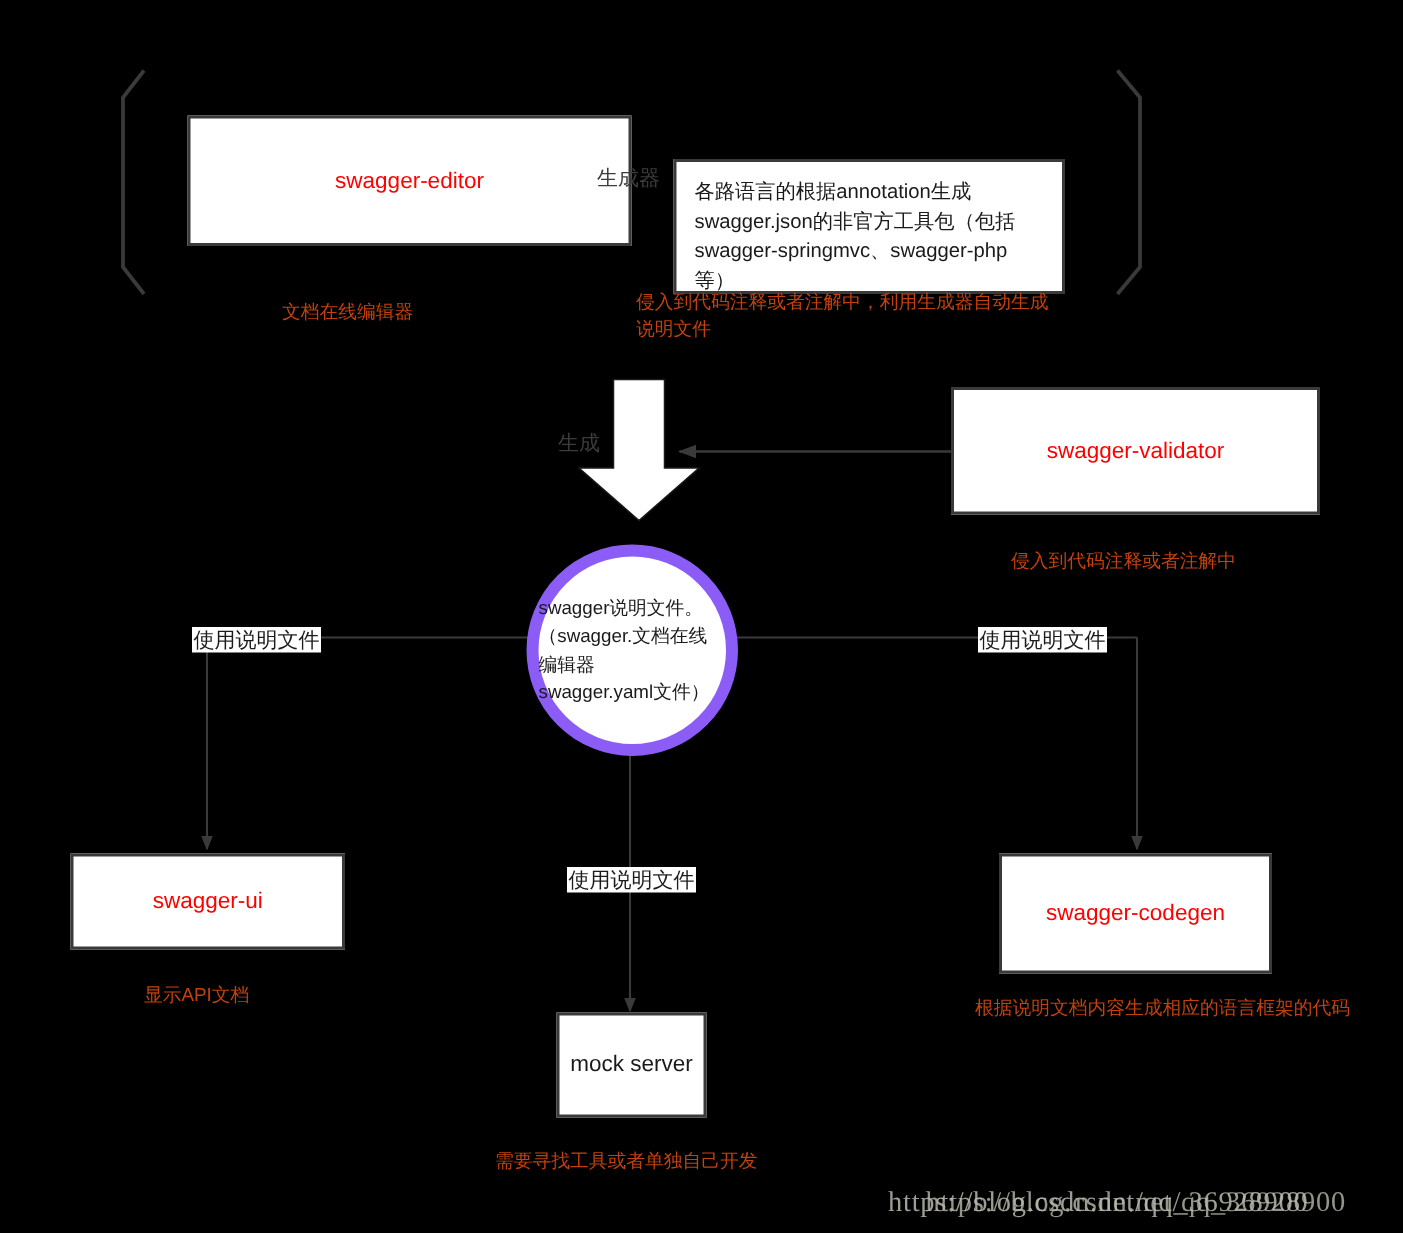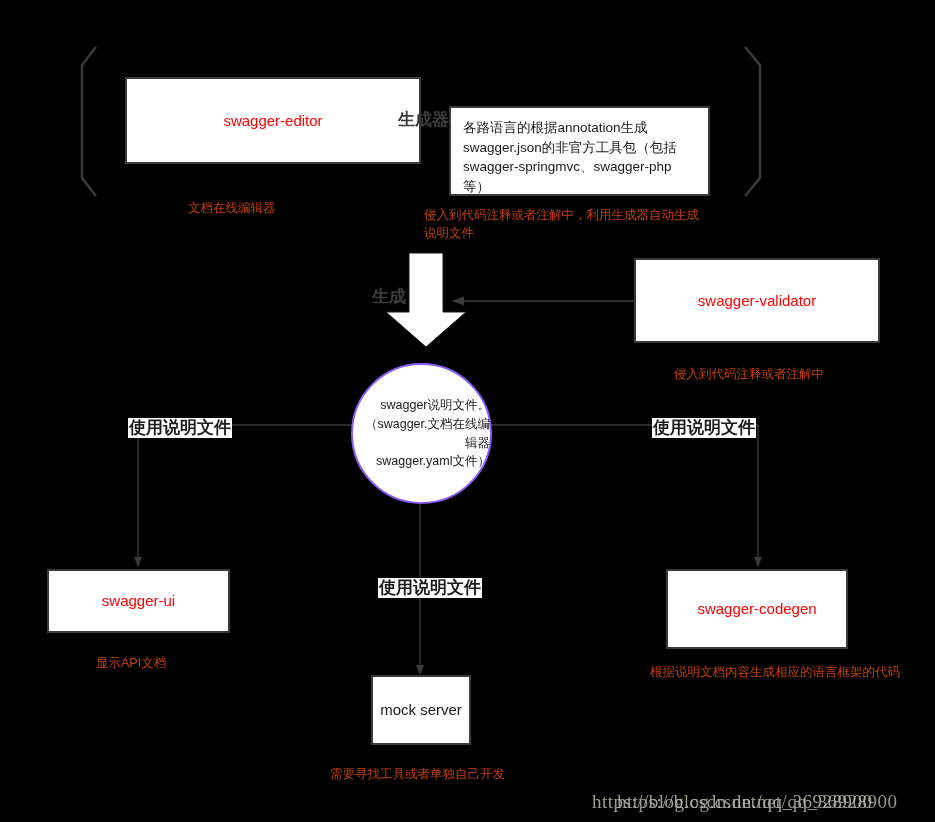--- a/index.html
+++ b/index.html
@@ -85,11 +85,10 @@
   .edge-label {
     position: absolute;
     color: #3c3c3c;
-    font-size: 17px;
+    font-size: 14px;
     line-height: 1.2;
     white-space: nowrap;
     z-index: 3;
-    font-weight: bold;
   }
   .edge-label.boxed {
     background: #ffffff;

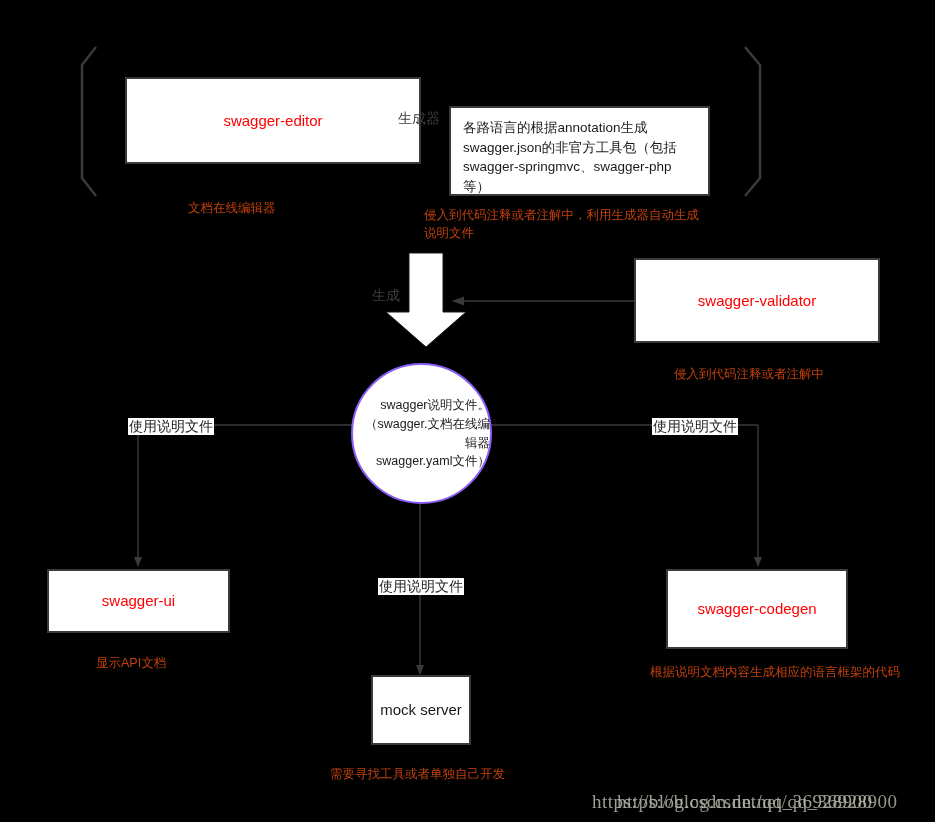--- a/index.html
+++ b/index.html
@@ -149,7 +149,7 @@
     <span class="note-text">各路语言的根据annotation生成swagger.json的非官方工具包（包括swagger-springmvc、swagger-php等）</span>
   </div>
   <div class="edge-label" style="left:398px; top:110px;">生成器</div>
-  <div class="caption" style="left:424px; top:207px; width:330px;">侵入到代码注释或者注解中，利用生成器自动生成
+  <div class="caption" style="left:424px; top:193px; width:330px;">侵入到代码注释或者注解中，利用生成器自动生成
 说明文件</div>
 
   <div class="node-box" style="left:634px; top:258px; width:246px; height:85px;">

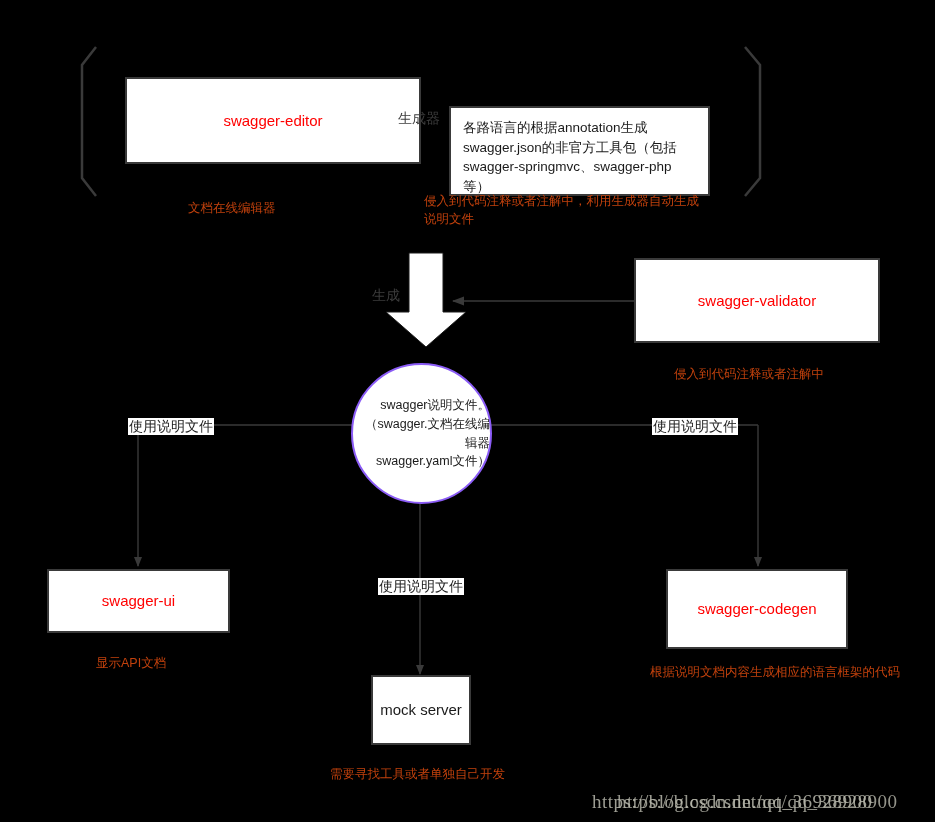--- a/index.html
+++ b/index.html
@@ -61,13 +61,13 @@
   .circle-node {
     position: absolute;
     background: #ffffff;
-    border: 2px solid #8b5cf6;
+    border: 8px solid #8b5cf6;
     border-radius: 50%;
     box-sizing: border-box;
     display: flex;
     align-items: center;
     justify-content: center;
-    text-align: right;
+    text-align: left;
     z-index: 4;
   }
   .circle-text {

